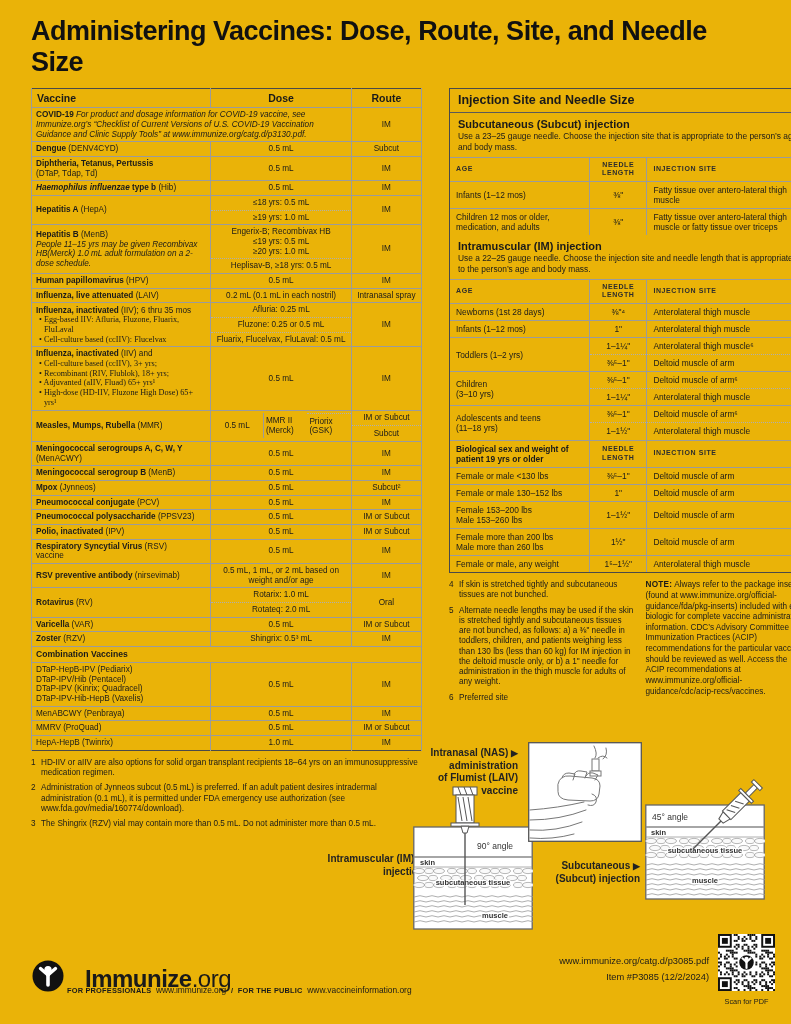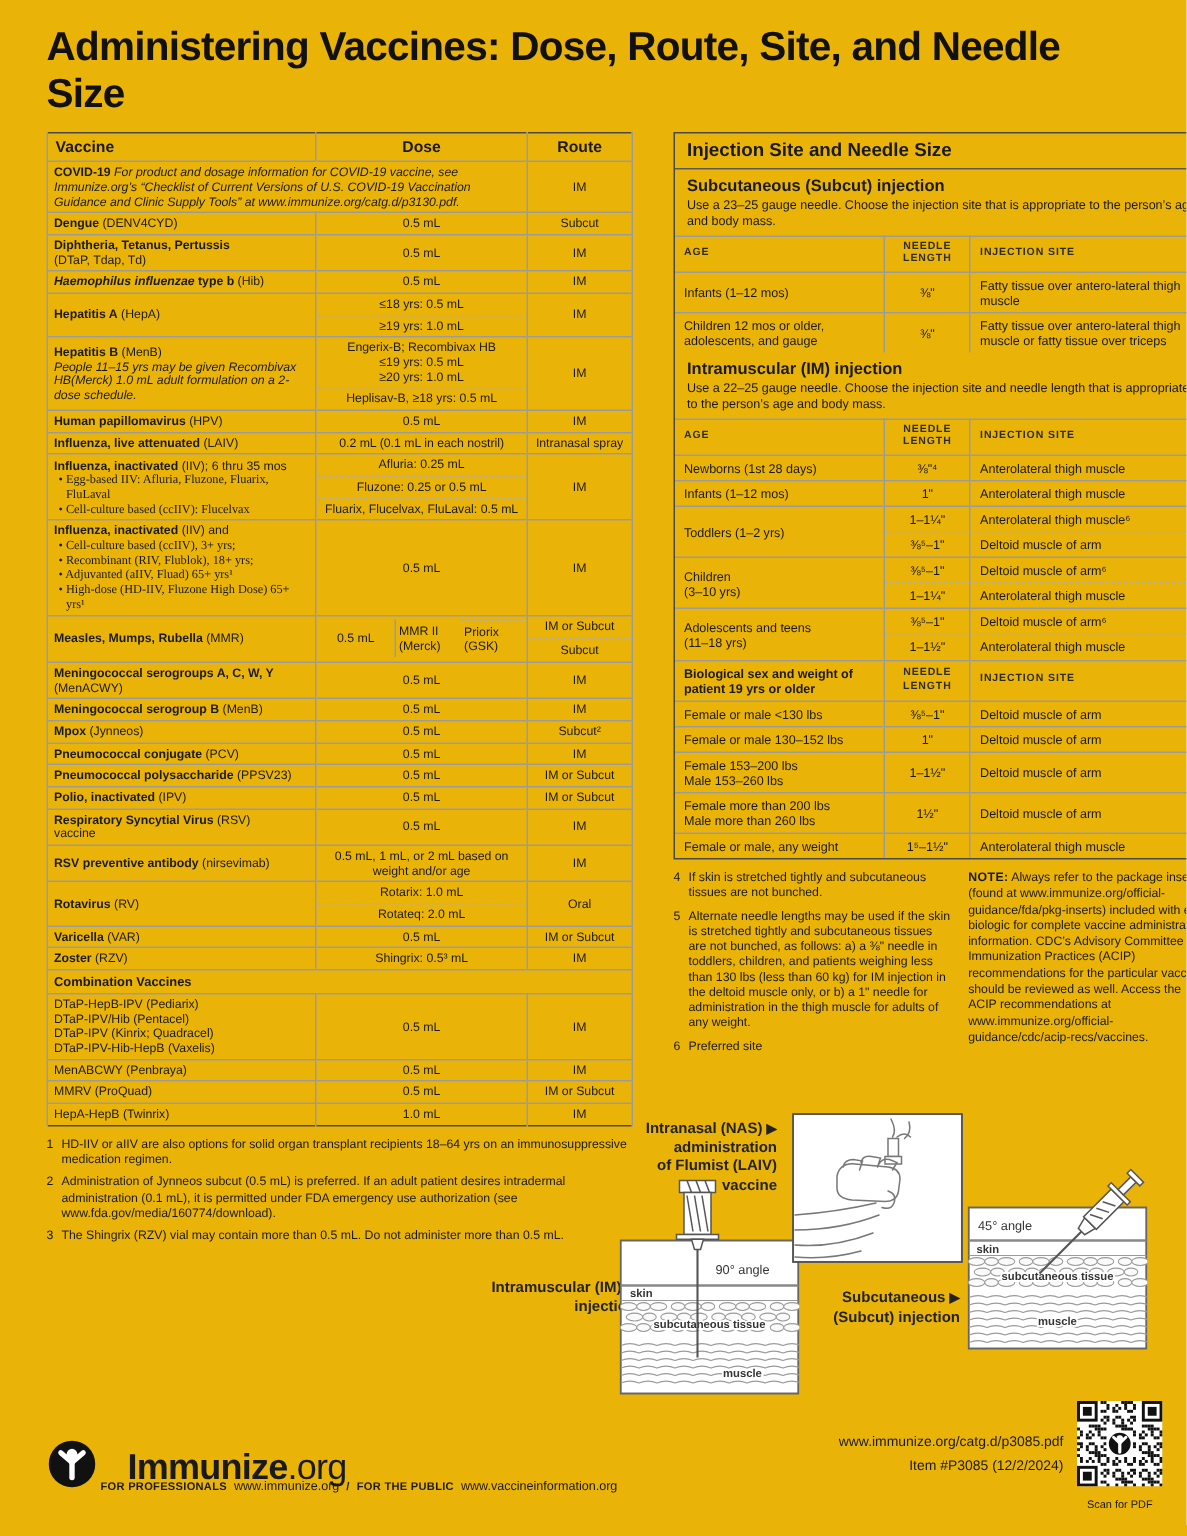--- a/index.html
+++ b/index.html
@@ -388,7 +388,7 @@
               <tr class="grow">
                 <td class="agecell" rowspan="1">
                   <div>Children 12 mos or older,</div>
-                  <div>adolescents, and gauge</div>
+                  <div>medication, and adults</div>
                 </td>
                 <td class="needle">⅜"</td>
                 <td class="site">Fatty tissue over antero-lateral thigh muscle or fatty tissue over triceps</td>

